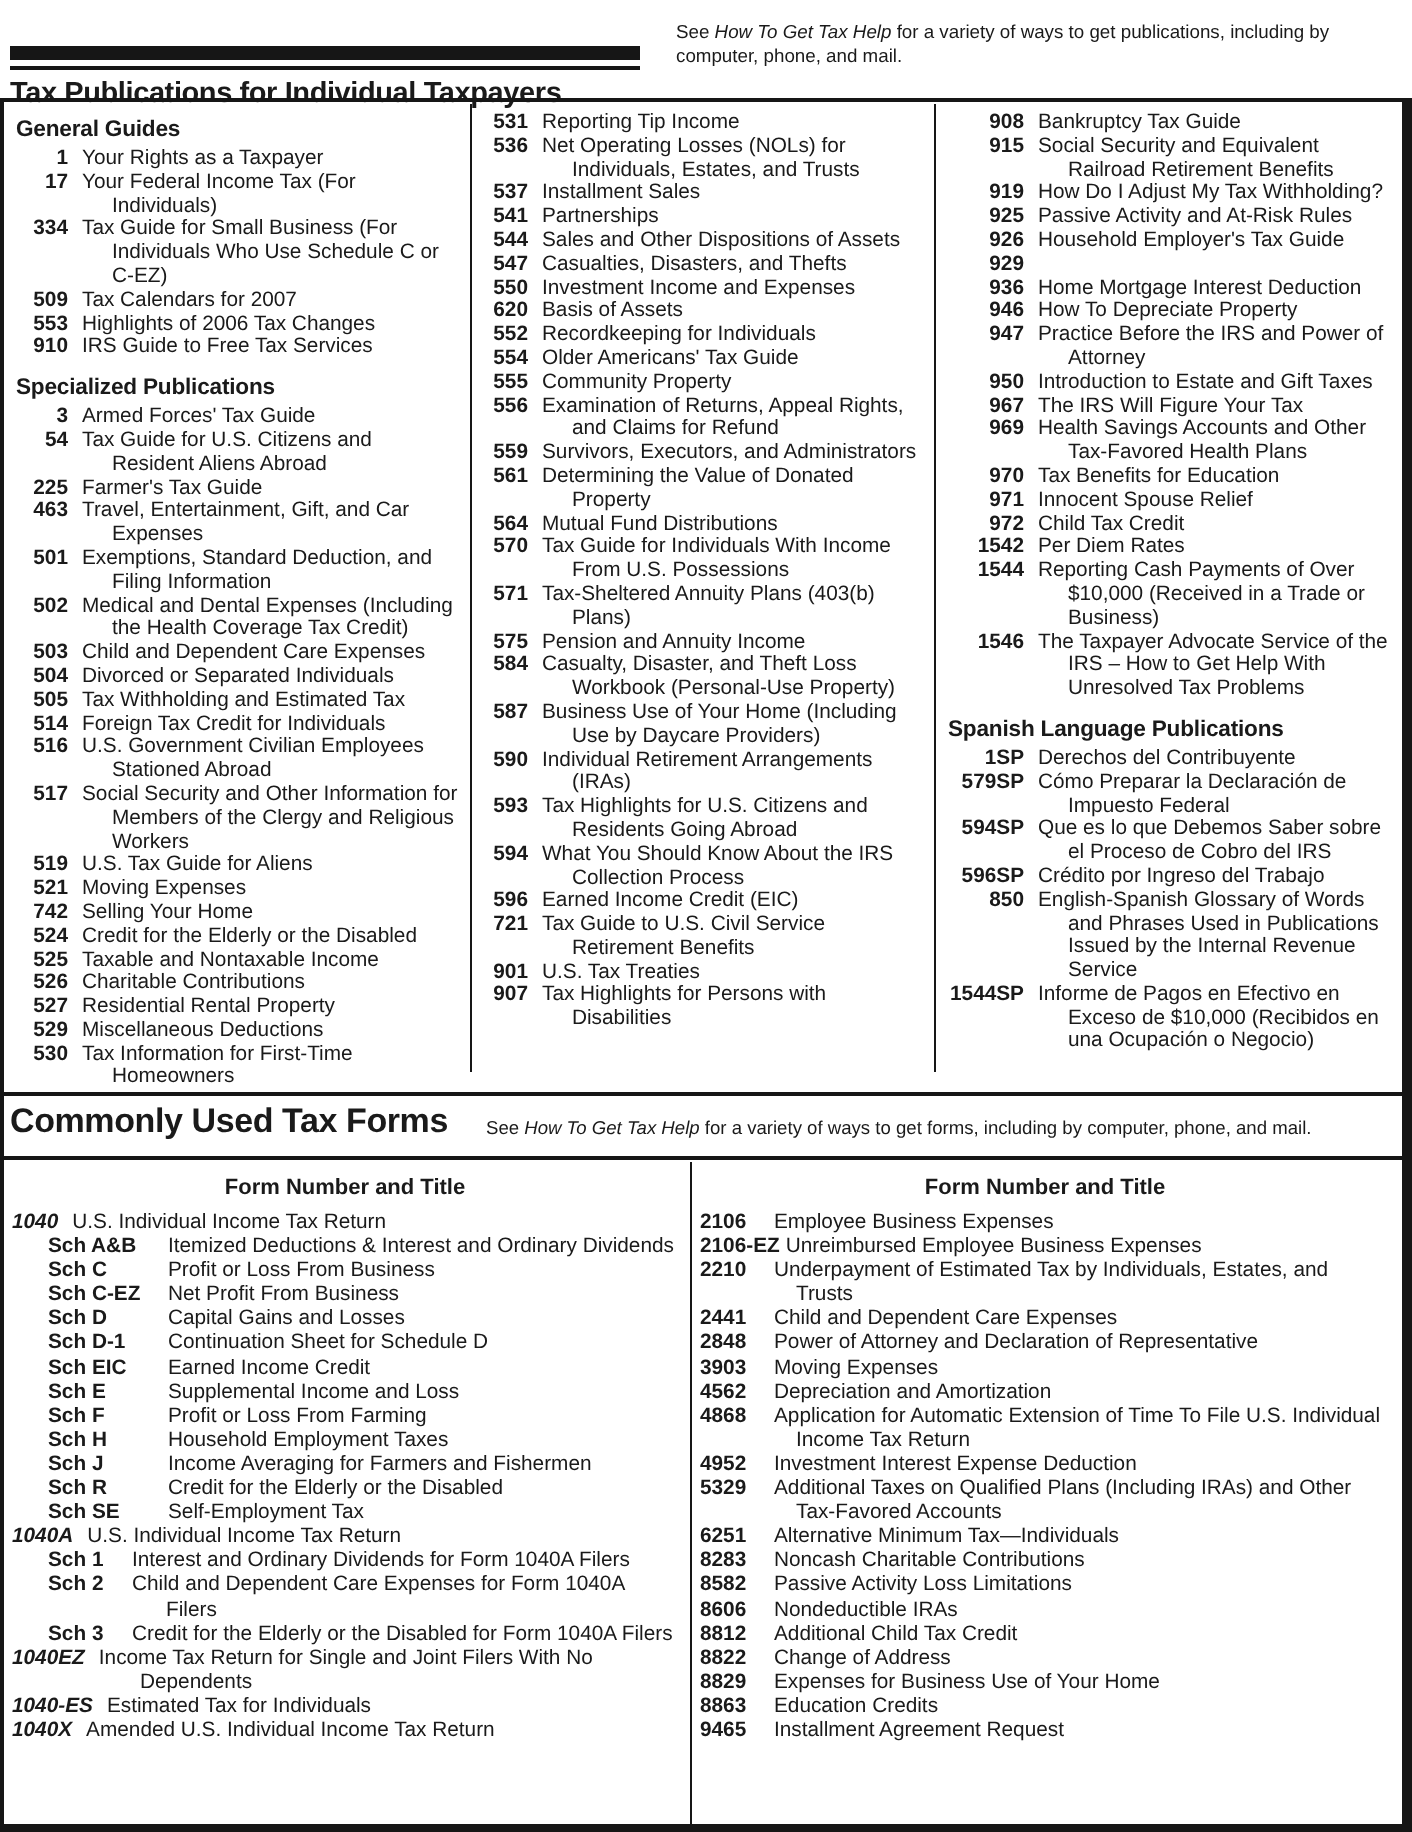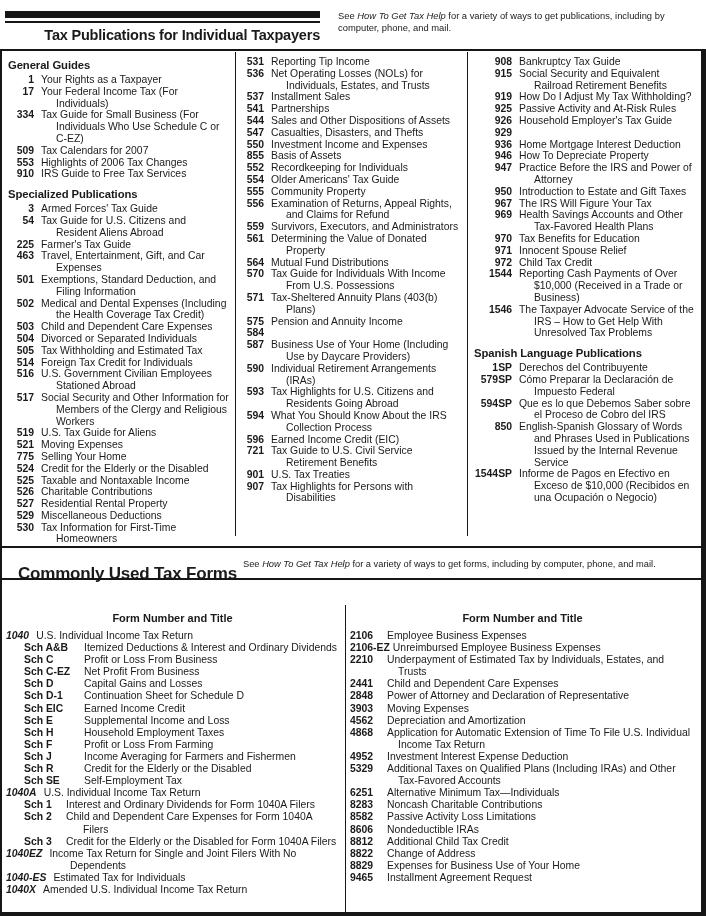--- a/index.html
+++ b/index.html
@@ -8,7 +8,7 @@
     font-family:"Liberation Sans", sans-serif; color:#1a1a1a; overflow:hidden;
   }
   
-  .pub-header-titleblock { position:absolute; left:5px; top:11px; width:315px;text-align:right; }
+  .pub-header-titleblock { position:absolute; left:5px; top:23px; width:315px; }
   .bar-thick { height:7px; background:#161616; }
   .bar-thin  { height:2px; background:#161616; margin-top:3px; }
   .pub-title { margin:4px 0 0 0; font-size:14.5px; font-weight:bold; letter-spacing:-0.2px; white-space:nowrap; }

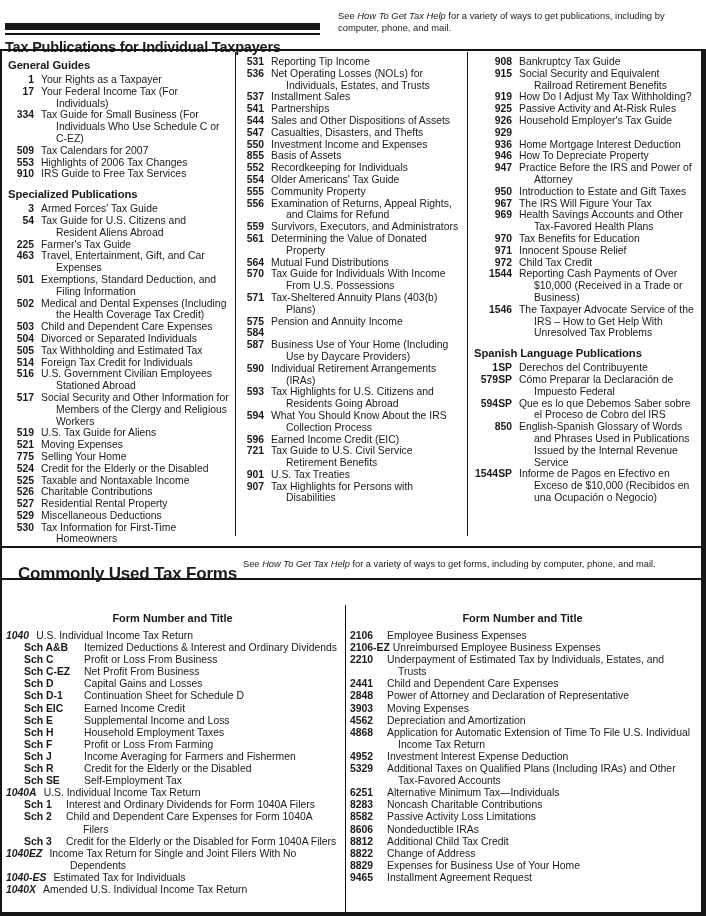--- a/index.html
+++ b/index.html
@@ -214,7 +214,7 @@
           <span class="ttl">Investment Income and Expenses</span>
         </div>
         <div class="pub-item">
-          <span class="num">855</span>
+          <span class="num">620</span>
           <span class="ttl">Basis of Assets</span>
         </div>
         <div class="pub-item">

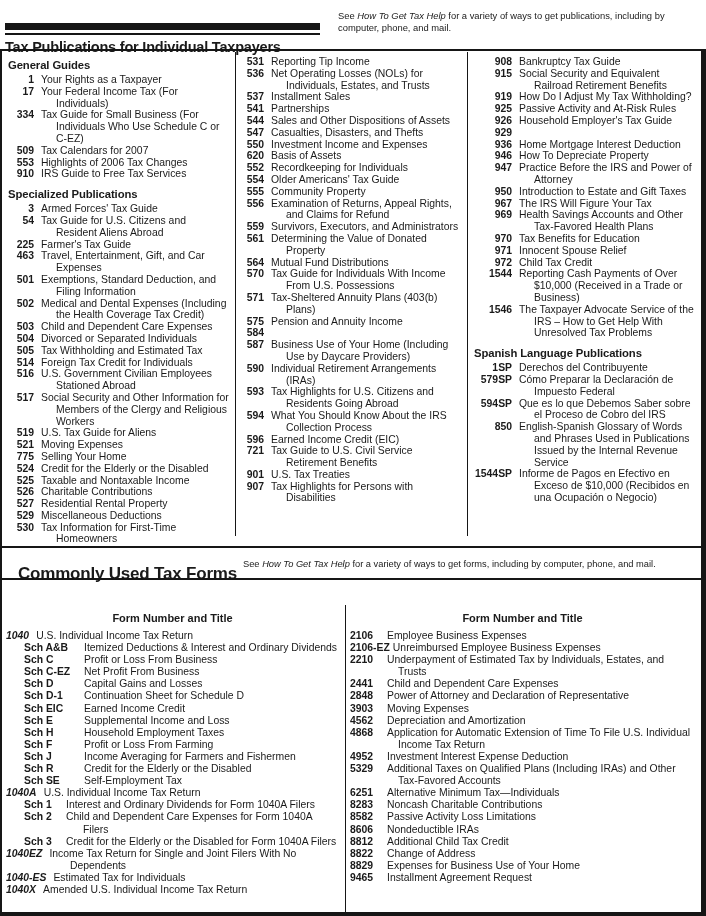--- a/index.html
+++ b/index.html
@@ -352,6 +352,10 @@
         <div class="pub-item">
           <span class="num">972</span>
           <span class="ttl">Child Tax Credit</span>
+        </div>
+        <div class="pub-item">
+          <span class="num">1542</span>
+          <span class="ttl">Per Diem Rates</span>
         </div>
         <div class="pub-item">
           <span class="num">1544</span>

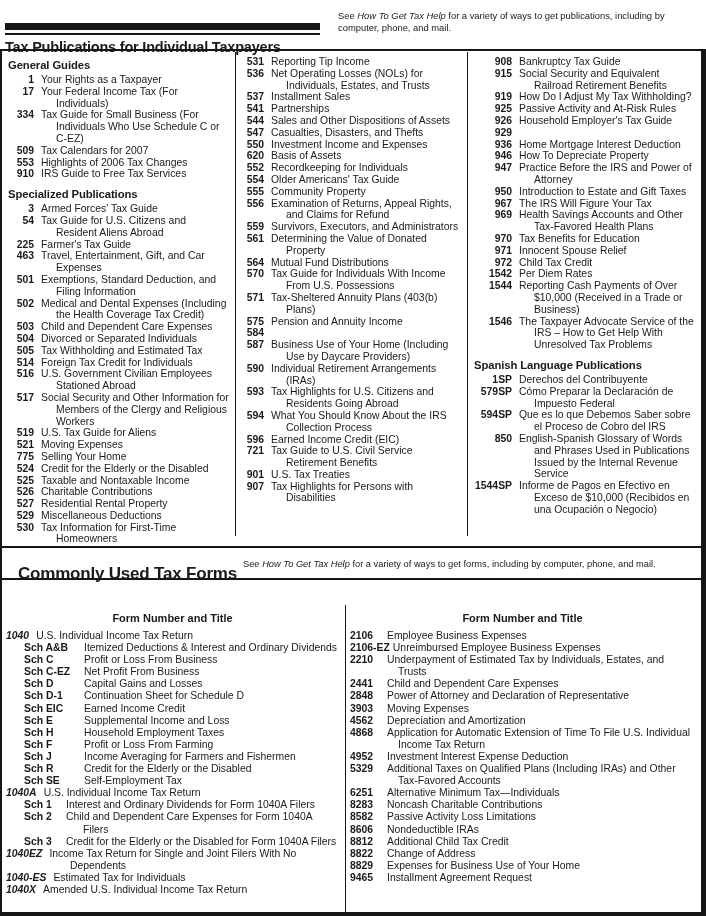--- a/index.html
+++ b/index.html
@@ -259,6 +259,7 @@
         </div>
         <div class="pub-item">
           <span class="num">584</span>
+          <span class="ttl">Casualty, Disaster, and Theft Loss Workbook (Personal-Use Property)</span>
         </div>
         <div class="pub-item">
           <span class="num">587</span>

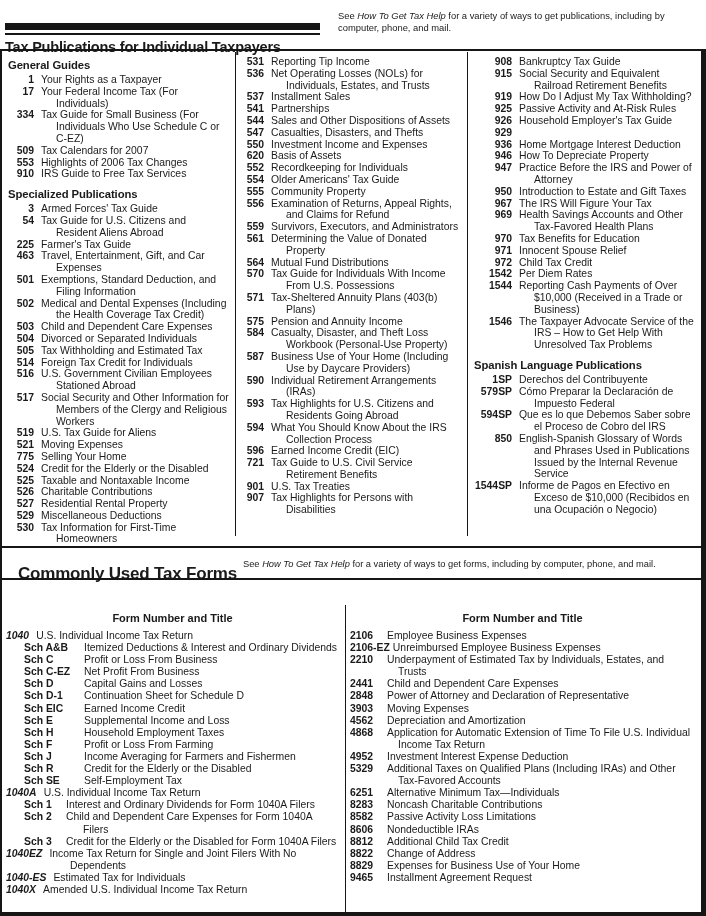--- a/index.html
+++ b/index.html
@@ -378,6 +378,10 @@
         <div class="pub-item">
           <span class="num">594SP</span>
           <span class="ttl">Que es lo que Debemos Saber sobre el Proceso de Cobro del IRS</span>
+        </div>
+        <div class="pub-item">
+          <span class="num">596SP</span>
+          <span class="ttl">Crédito por Ingreso del Trabajo</span>
         </div>
         <div class="pub-item">
           <span class="num">850</span>

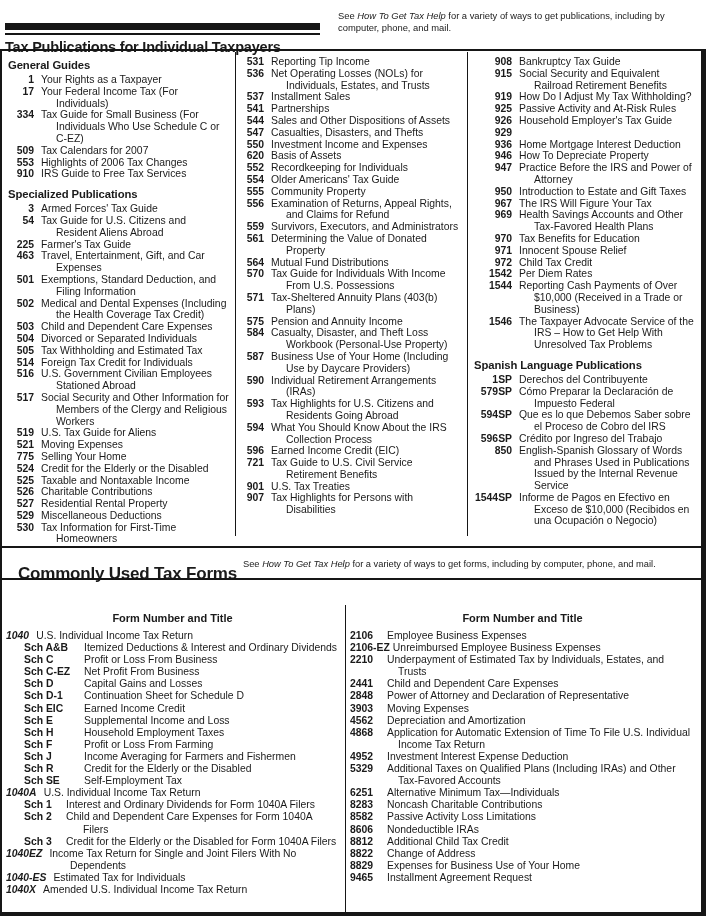--- a/index.html
+++ b/index.html
@@ -156,7 +156,7 @@
           <span class="ttl">Moving Expenses</span>
         </div>
         <div class="pub-item">
-          <span class="num">775</span>
+          <span class="num">742</span>
           <span class="ttl">Selling Your Home</span>
         </div>
         <div class="pub-item">

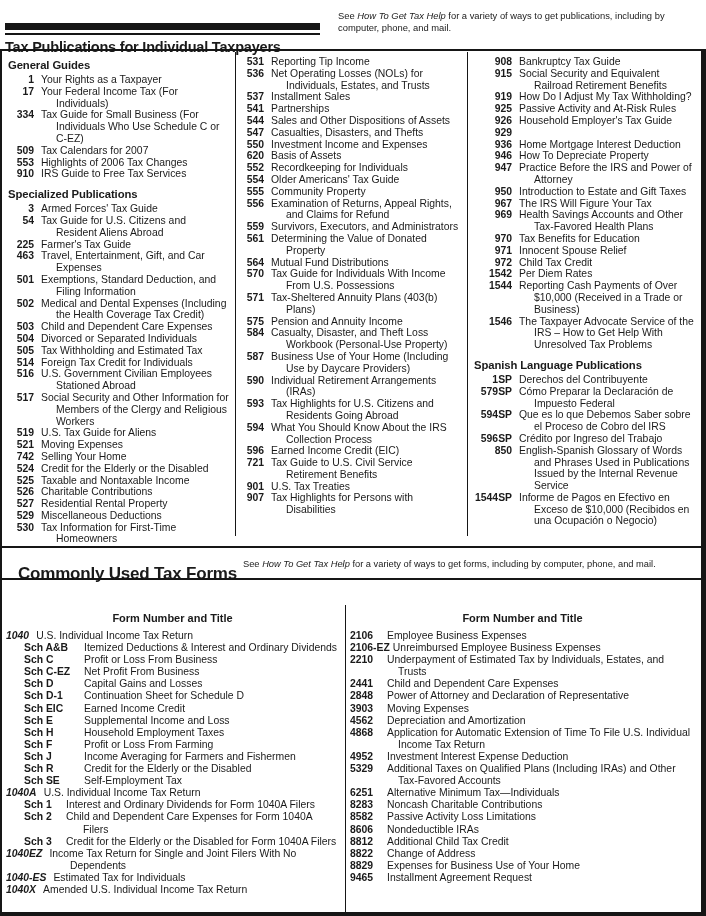--- a/index.html
+++ b/index.html
@@ -32,7 +32,7 @@
   .pub-col-3 .pub-item .num { flex-basis:40px; }
   .pub-item .ttl { margin-left:7px; padding-left:15px; text-indent:-15px; }
   
-  .forms-title { position:absolute; left:5px; top:551px; margin:13px; font-size:17px; font-weight:bold; letter-spacing:-0.2px; white-space:nowrap; }
+  .forms-title { position:absolute; left:5px; top:551px; margin:0; font-size:17px; font-weight:bold; letter-spacing:-0.2px; white-space:nowrap; }
   .forms-note { position:absolute; left:243px; top:559px; width:458px; font-size:9.3px; line-height:1.25; margin:0; }
   .forms-columns { position:absolute; top:581px; left:2px; right:5px; bottom:4px; display:flex; }
   .form-col { box-sizing:border-box; padding:0 6px 0 4px;margin-top:24px; }

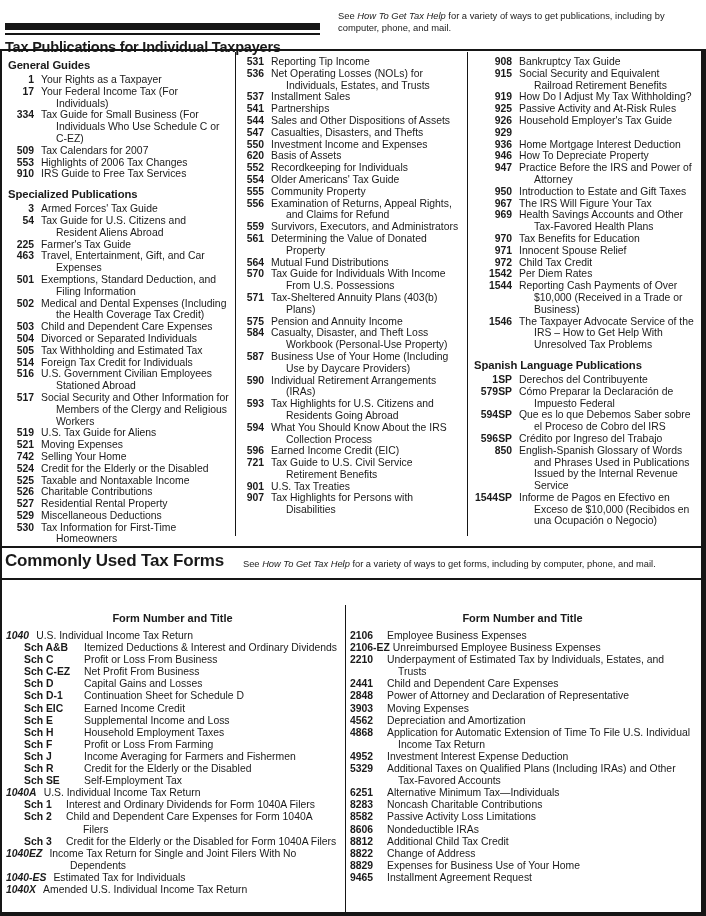--- a/index.html
+++ b/index.html
@@ -35,7 +35,7 @@
   .forms-title { position:absolute; left:5px; top:551px; margin:0; font-size:17px; font-weight:bold; letter-spacing:-0.2px; white-space:nowrap; }
   .forms-note { position:absolute; left:243px; top:559px; width:458px; font-size:9.3px; line-height:1.25; margin:0; }
   .forms-columns { position:absolute; top:581px; left:2px; right:5px; bottom:4px; display:flex; }
-  .form-col { box-sizing:border-box; padding:0 6px 0 4px;margin-top:24px; }
+  .form-col { box-sizing:border-box; padding:0 6px 0 4px; }
   .form-col-left  { flex:0 0 344px; border-right:1.5px solid #161616; }
   .form-col-right { flex:1; }
   .form-col-header { text-align:center; font-weight:bold; font-size:11px; margin:7px 0 6px 0; }

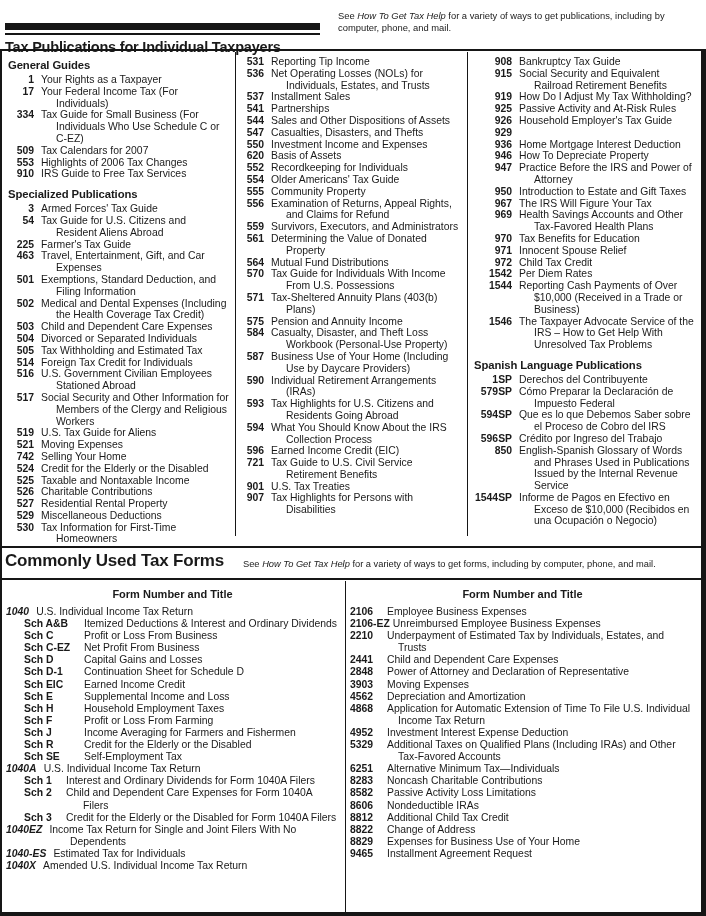--- a/index.html
+++ b/index.html
@@ -433,12 +433,12 @@
             <span class="ttl">Supplemental Income and Loss</span>
           </div>
           <div class="form-item lv-sch">
+            <span class="num">Sch F</span>
+            <span class="ttl">Profit or Loss From Farming</span>
+          </div>
+          <div class="form-item lv-sch">
             <span class="num">Sch H</span>
             <span class="ttl">Household Employment Taxes</span>
-          </div>
-          <div class="form-item lv-sch">
-            <span class="num">Sch F</span>
-            <span class="ttl">Profit or Loss From Farming</span>
           </div>
           <div class="form-item lv-sch">
             <span class="num">Sch J</span>

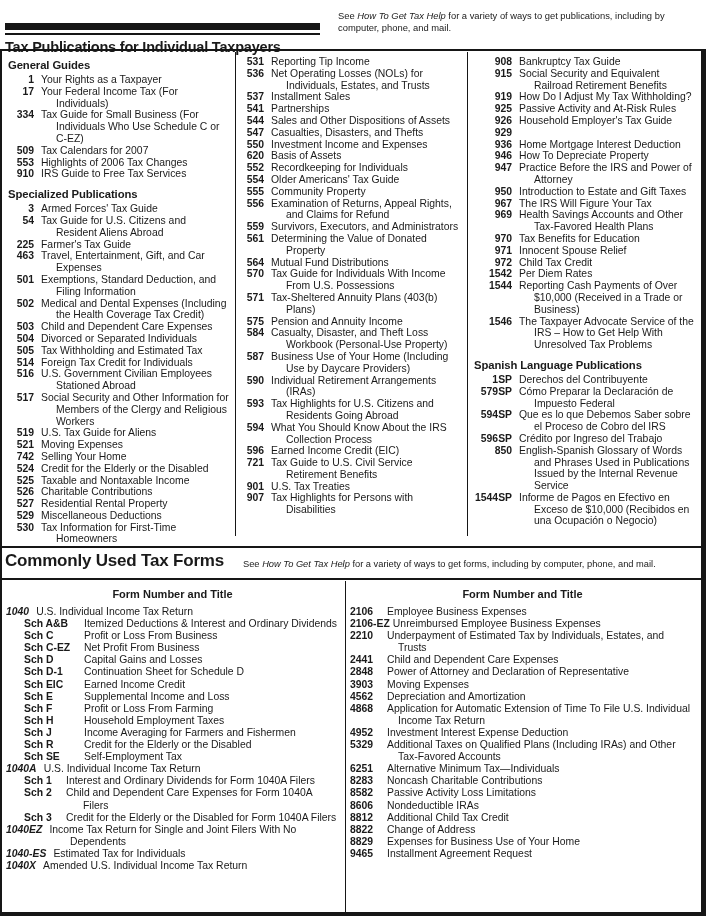--- a/index.html
+++ b/index.html
@@ -490,6 +490,7 @@
           <div class="form-item lv-r"><span class="num">8812</span><span class="ttl">Additional Child Tax Credit</span></div>
           <div class="form-item lv-r"><span class="num">8822</span><span class="ttl">Change of Address</span></div>
           <div class="form-item lv-r"><span class="num">8829</span><span class="ttl">Expenses for Business Use of Your Home</span></div>
+          <div class="form-item lv-r"><span class="num">8863</span><span class="ttl">Education Credits</span></div>
           <div class="form-item lv-r"><span class="num">9465</span><span class="ttl">Installment Agreement Request</span></div>
         </div>
     </div>

